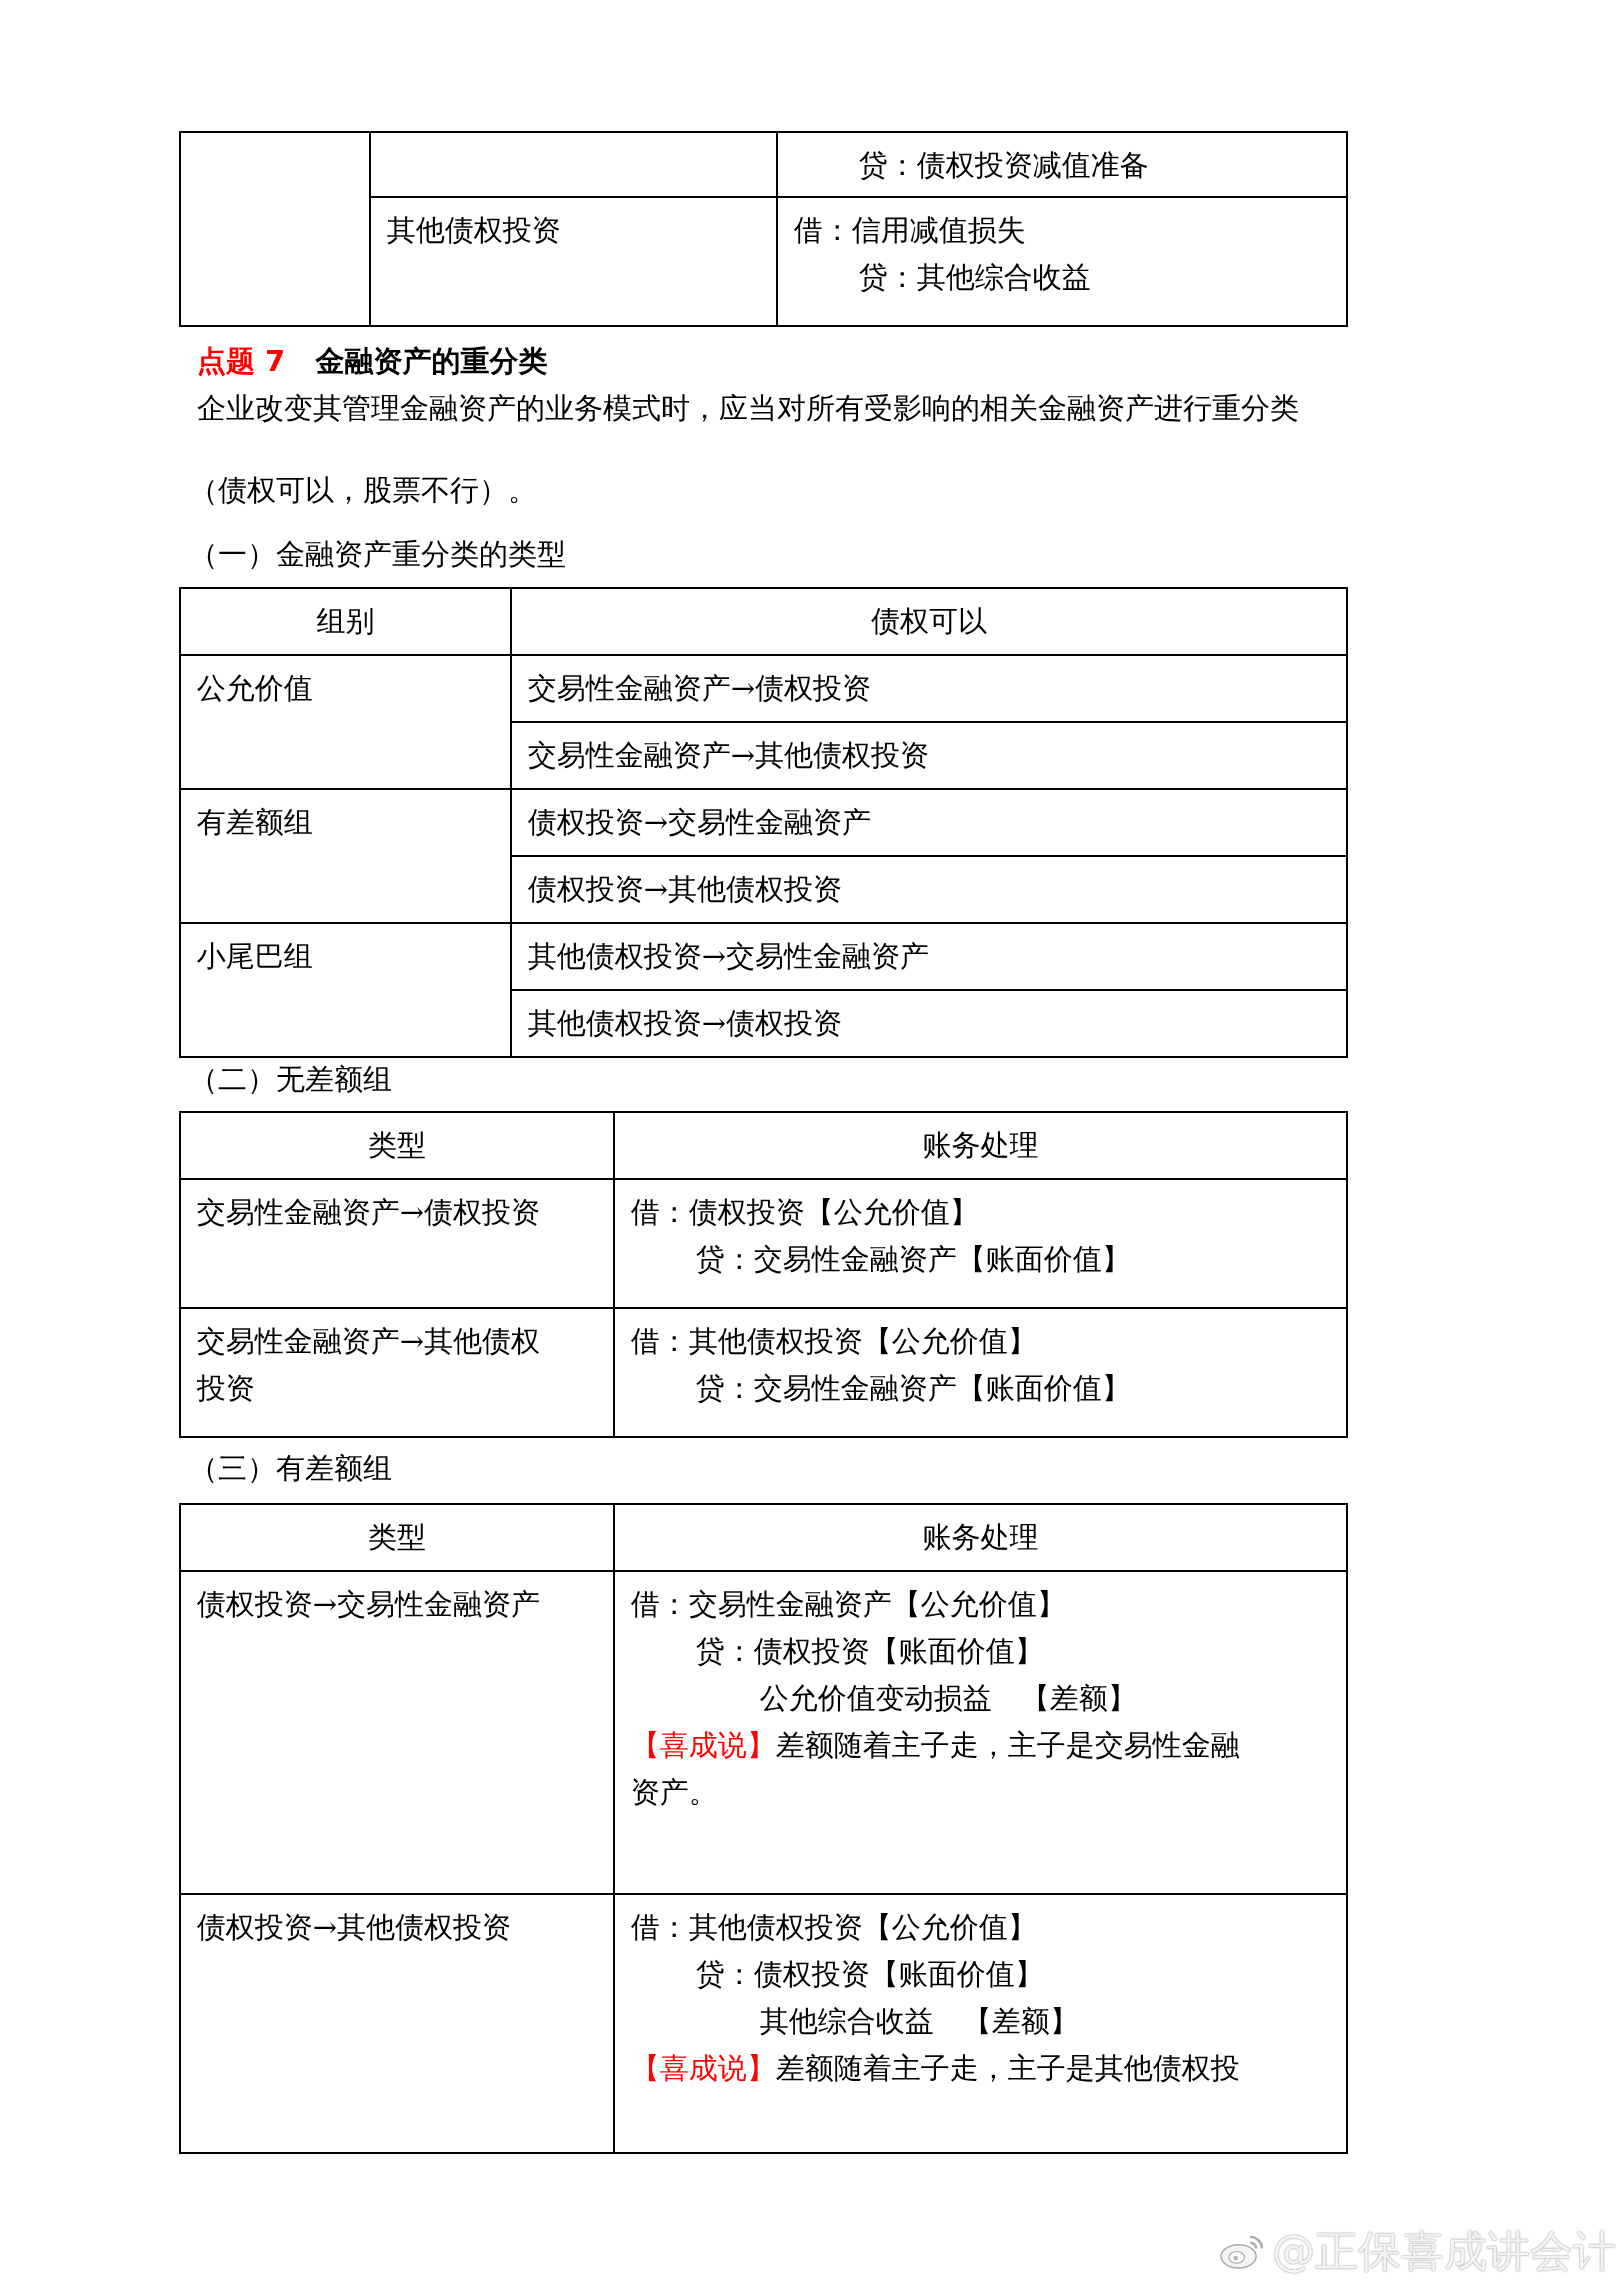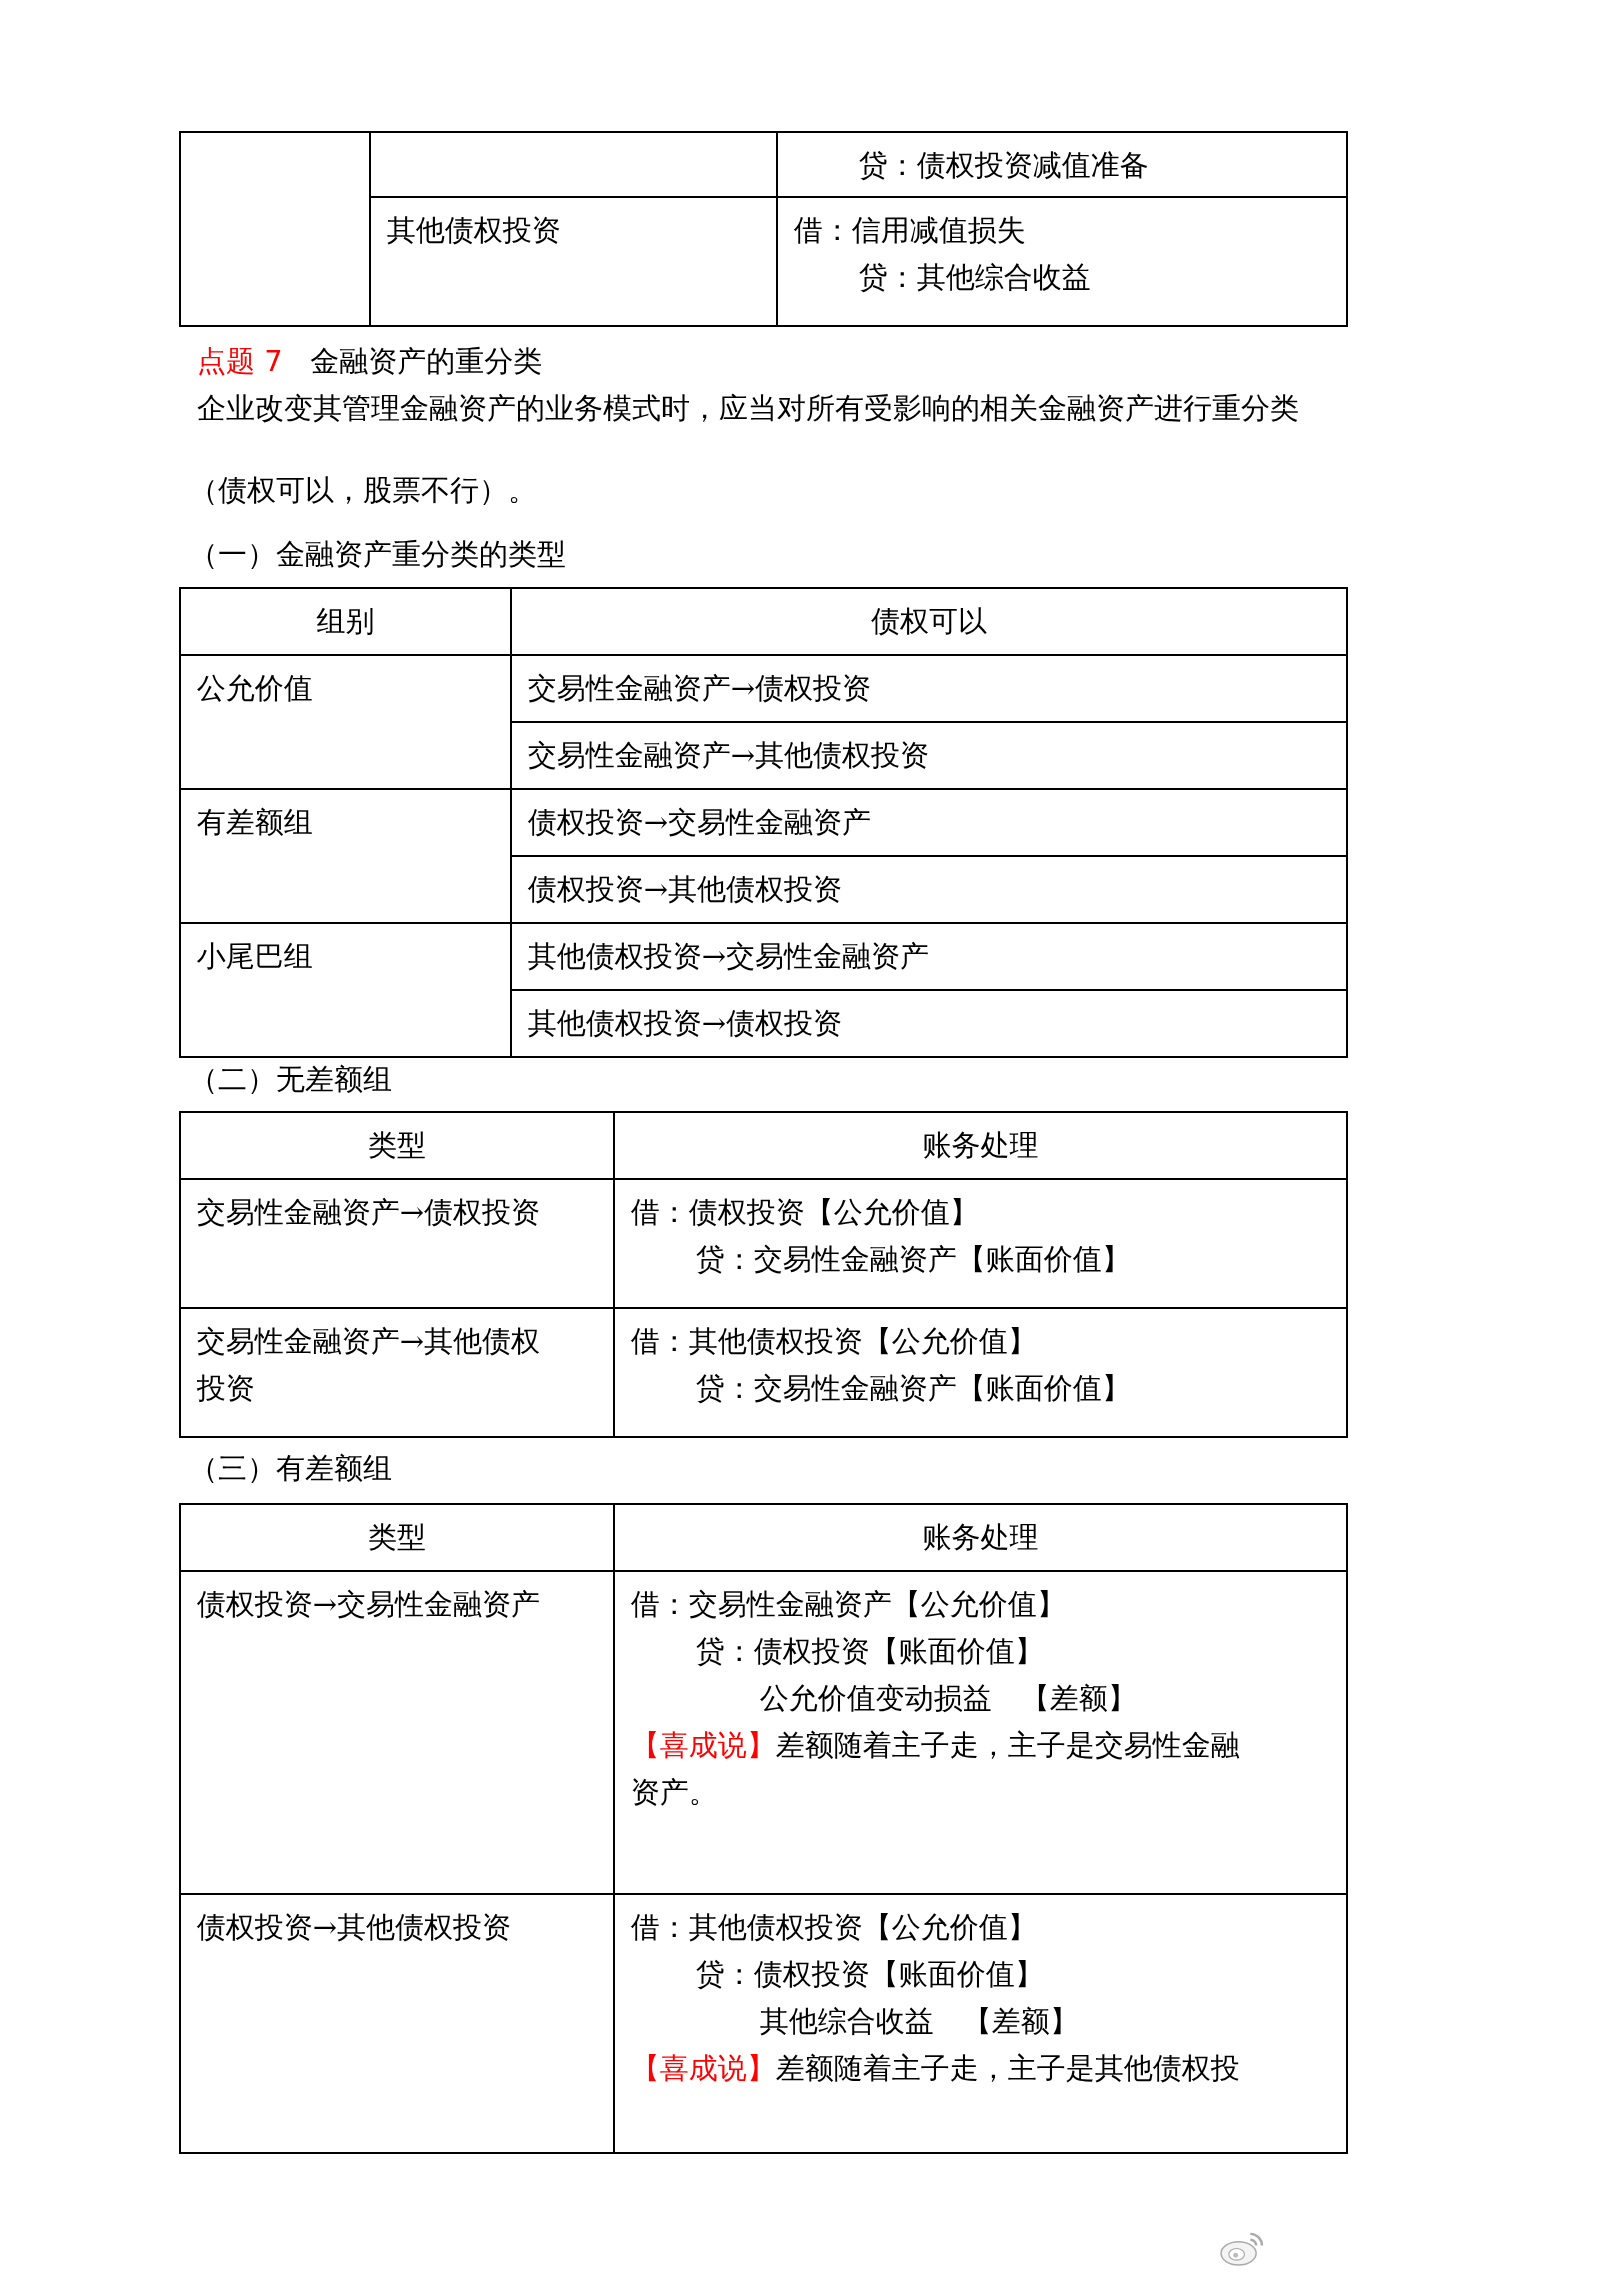--- a/index.html
+++ b/index.html
@@ -15,7 +15,7 @@
   .ind2 { padding-left: 65px; }
   .ind4 { padding-left: 129px; }
   .red { color: #ff0000; }
-  .heading { font-weight: normal; font-family: "DejaVu Sans", "Liberation Sans", sans-serif; }
+  .heading { font-weight: bold; font-family: "DejaVu Sans", "Liberation Sans", sans-serif; }
   .text-line { position: absolute; left: 197px; line-height: 65px; white-space: nowrap; }
   .sub-head { left: 189px; }
   .watermark {

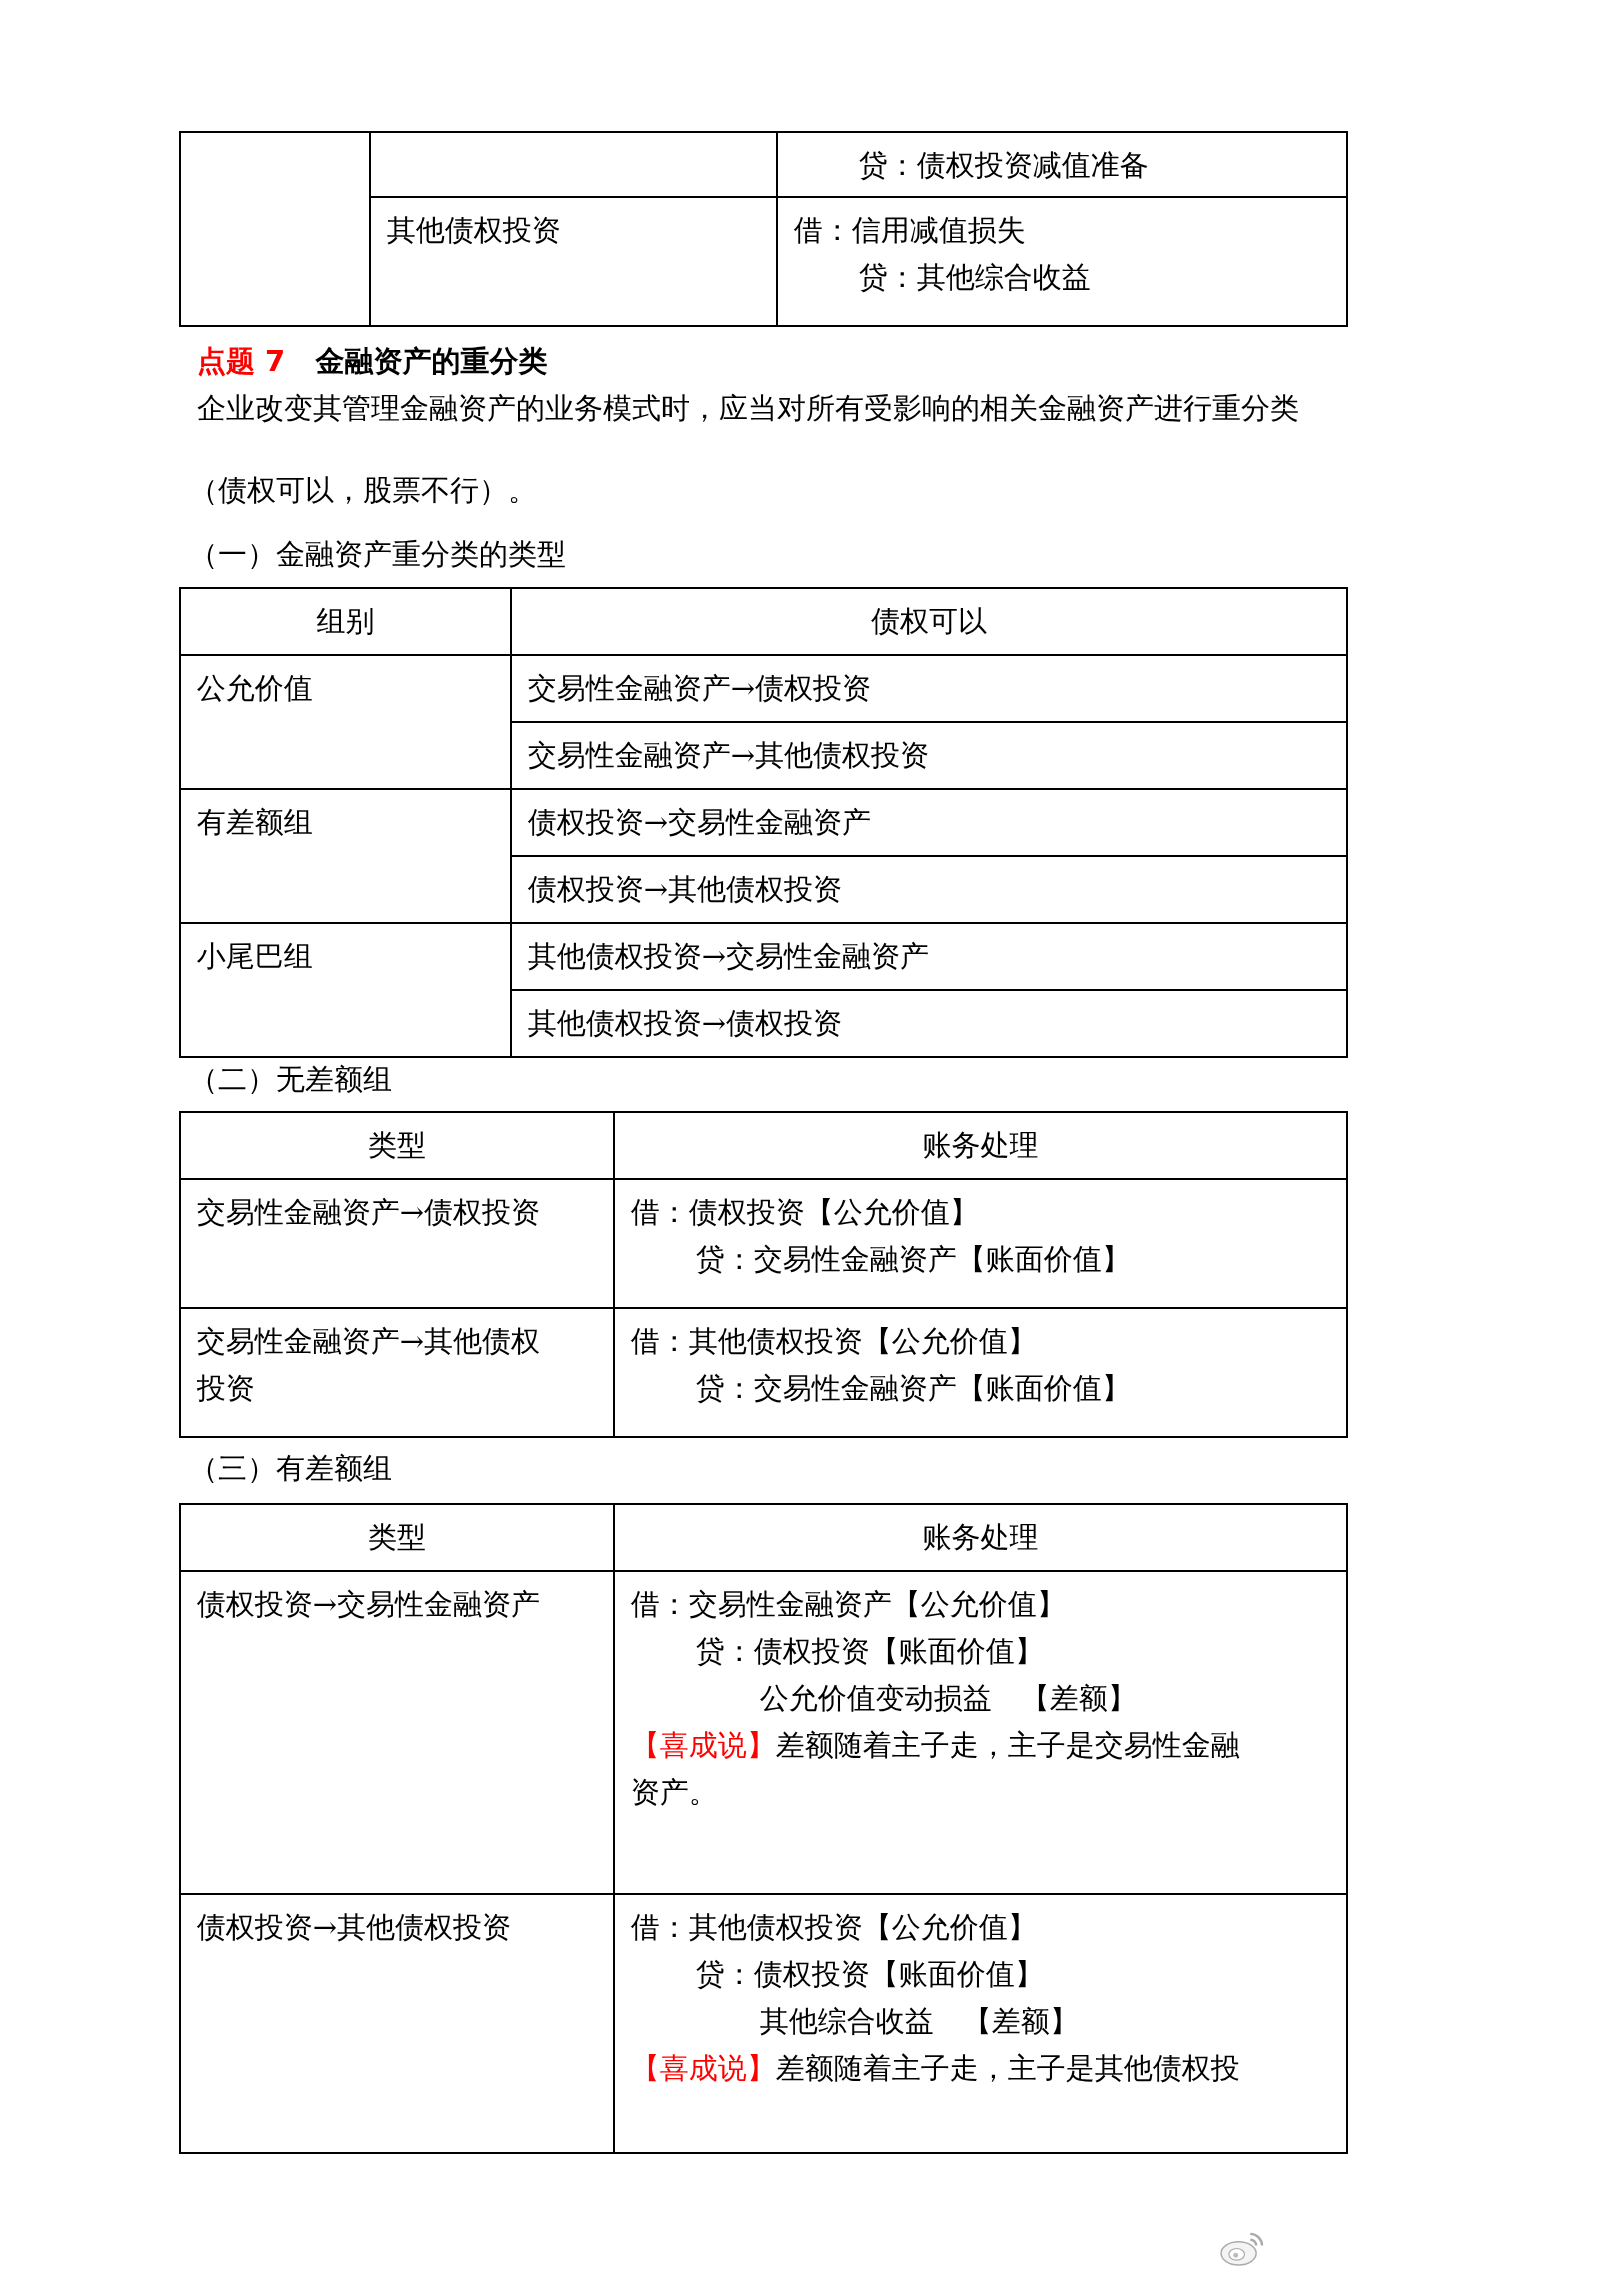--- a/index.html
+++ b/index.html
@@ -173,7 +173,7 @@
       <path d="M32 6 a12 12 0 0 1 12 12" fill="none" stroke="#aaa" stroke-width="2.5"></path>
       <path d="M32 12 a6 6 0 0 1 6 6" fill="none" stroke="#aaa" stroke-width="2.5"></path>
     </svg>
-  </span>
+  </span><span>@正保喜成讲会计</span>
 </div>
 
 

